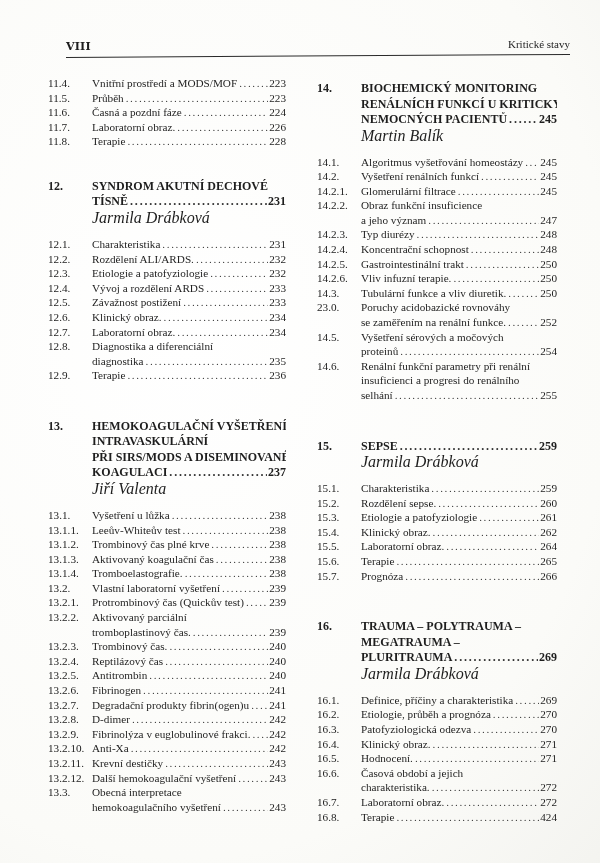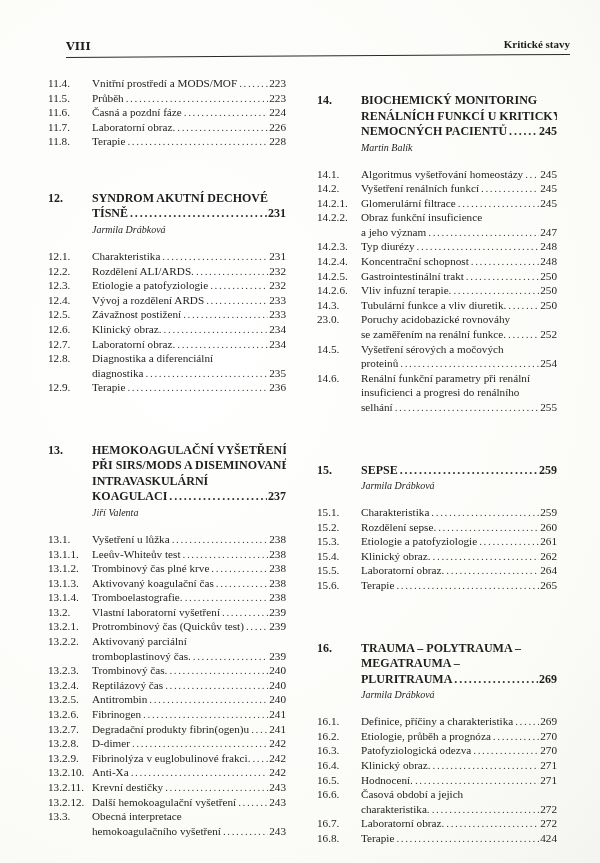--- a/index.html
+++ b/index.html
@@ -12,7 +12,7 @@
     background: radial-gradient(ellipse at 30% 40%, #ffffff 0%, #fbfbf8 70%, #f3f3ef 100%); padding-left: 20px; }
   .header { position: absolute; left: 66px; right: 50px; top: 38px; height: 20px; }
   .header .left { position: absolute; left: 0; top: 2px; font-weight: bold; font-size: 11px; letter-spacing: 0.2px; }
-  .header .right { position: absolute; right: 0; top: 0; font-size: 11px; font-weight: bold; font-family: "Liberation Serif", serif; }
+  .header .right { position: absolute; right: 0; top: 0; font-size: 11px; font-weight: normal; font-family: "Liberation Serif", serif; }
   .header .rule { position: absolute; left: 0; right: 0; top: 19px; height: 1.3px; background: #2a2a2a; transform: rotate(-0.35deg); transform-origin: left; }
 
   .col { position: absolute; font-family: "Liberation Serif", serif; font-size: 11.2px; }

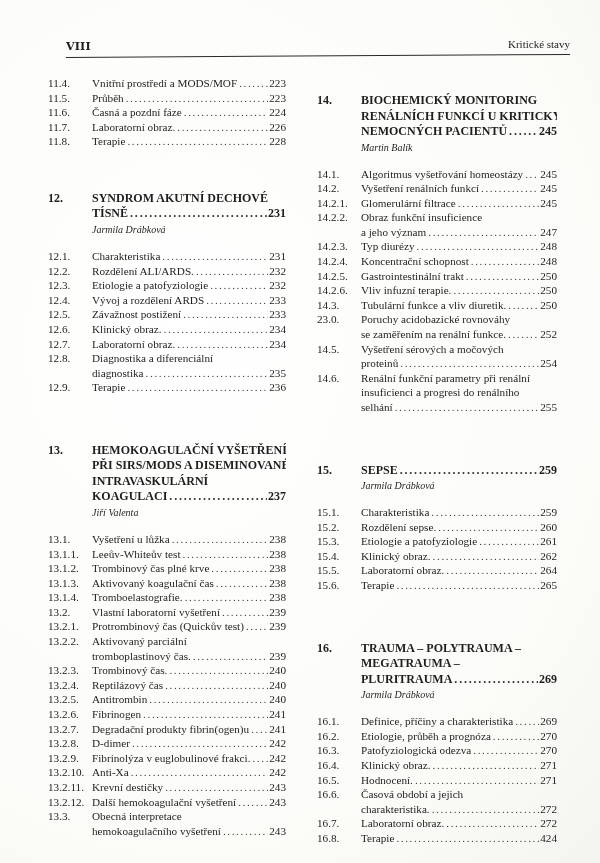--- a/index.html
+++ b/index.html
@@ -27,7 +27,7 @@
   .txt .dots::after { content: ". . . . . . . . . . . . . . . . . . . . . . . . . . . . . . . . . . . . . . . . . . . . . . . . . . . . . . . . . . . . . . . . . ."; letter-spacing: -0.6px; }
   .txt .pg { padding-left: 1px; }
 
-  .chapter { margin-top: 16px; }
+  .chapter { margin-top: 4px; }
   .chapter .entry { font-weight: bold; font-size: 12px; line-height: 15.5px; }
   .chapter .author { font-style: italic; font-weight: normal; font-size: 10px; padding-left: 44px; line-height: 15px; }
   .chapter .pg { font-size: 12px; }

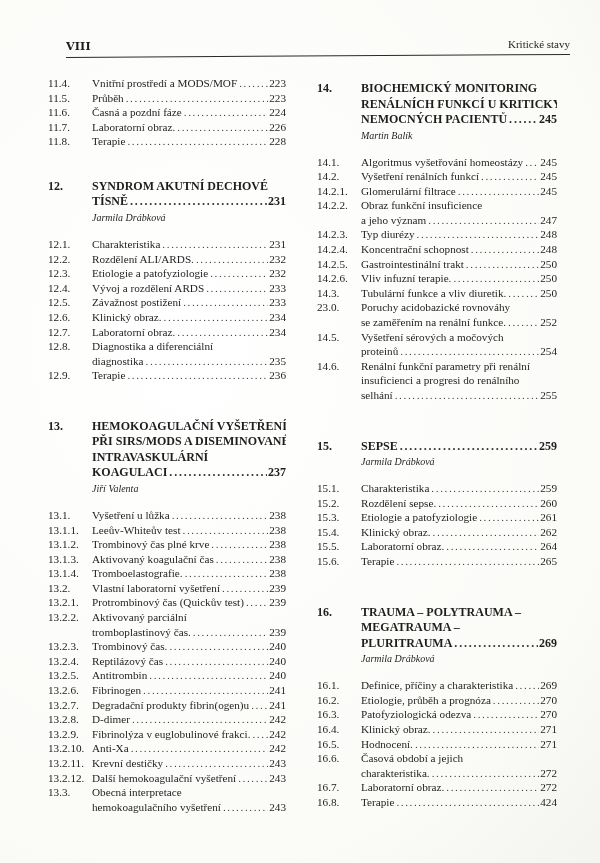--- a/index.html
+++ b/index.html
@@ -29,7 +29,7 @@
 
   .chapter { margin-top: 4px; }
   .chapter .entry { font-weight: bold; font-size: 12px; line-height: 15.5px; }
-  .chapter .author { font-style: italic; font-weight: normal; font-size: 10px; padding-left: 44px; line-height: 15px; }
+  .chapter .author { font-style: italic; font-weight: normal; font-size: 16px; padding-left: 44px; line-height: 15px; }
   .chapter .pg { font-size: 12px; }
   .gap-s { height: 12px; }
   .gap-m { height: 26px; }

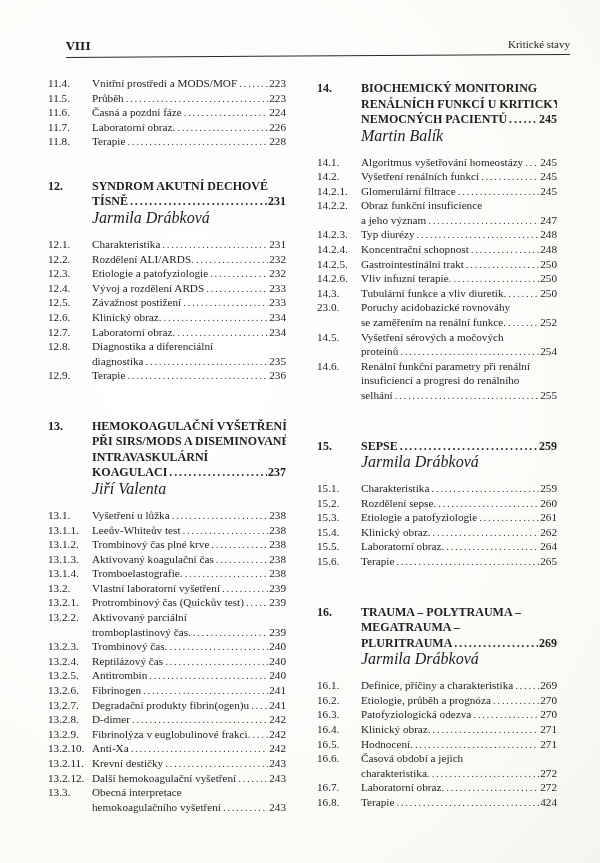--- a/index.html
+++ b/index.html
@@ -194,13 +194,13 @@
         <div class="entry">
           <span class="num"></span>
           <div class="txt">
+            <span class="t">INTRAVASKULÁRNÍ</span>
+          </div>
+        </div>
+        <div class="entry">
+          <span class="num"></span>
+          <div class="txt">
             <span class="t">PŘI SIRS/MODS A DISEMINOVANÉ</span>
-          </div>
-        </div>
-        <div class="entry">
-          <span class="num"></span>
-          <div class="txt">
-            <span class="t">INTRAVASKULÁRNÍ</span>
           </div>
         </div>
         <div class="entry">

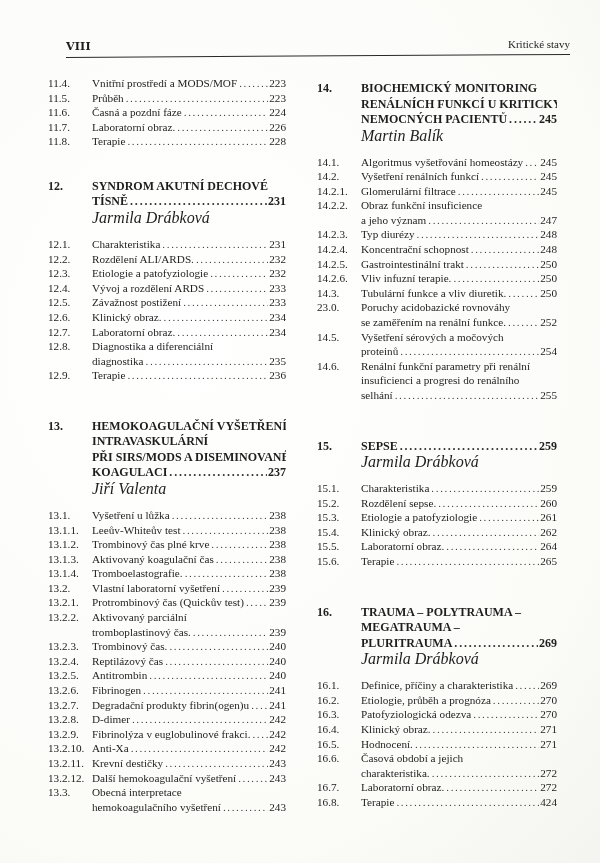--- a/index.html
+++ b/index.html
@@ -591,6 +591,14 @@
           <span class="pg">265</span>
         </div>
       </div>
+      <div class="entry">
+        <span class="num">15.7.</span>
+        <div class="txt">
+          <span class="t">Prognóza</span>
+          <span class="dots"></span>
+          <span class="pg">266</span>
+        </div>
+      </div>
       <div class="gap-l"></div>
       <div class="chapter">
         <div class="entry">

